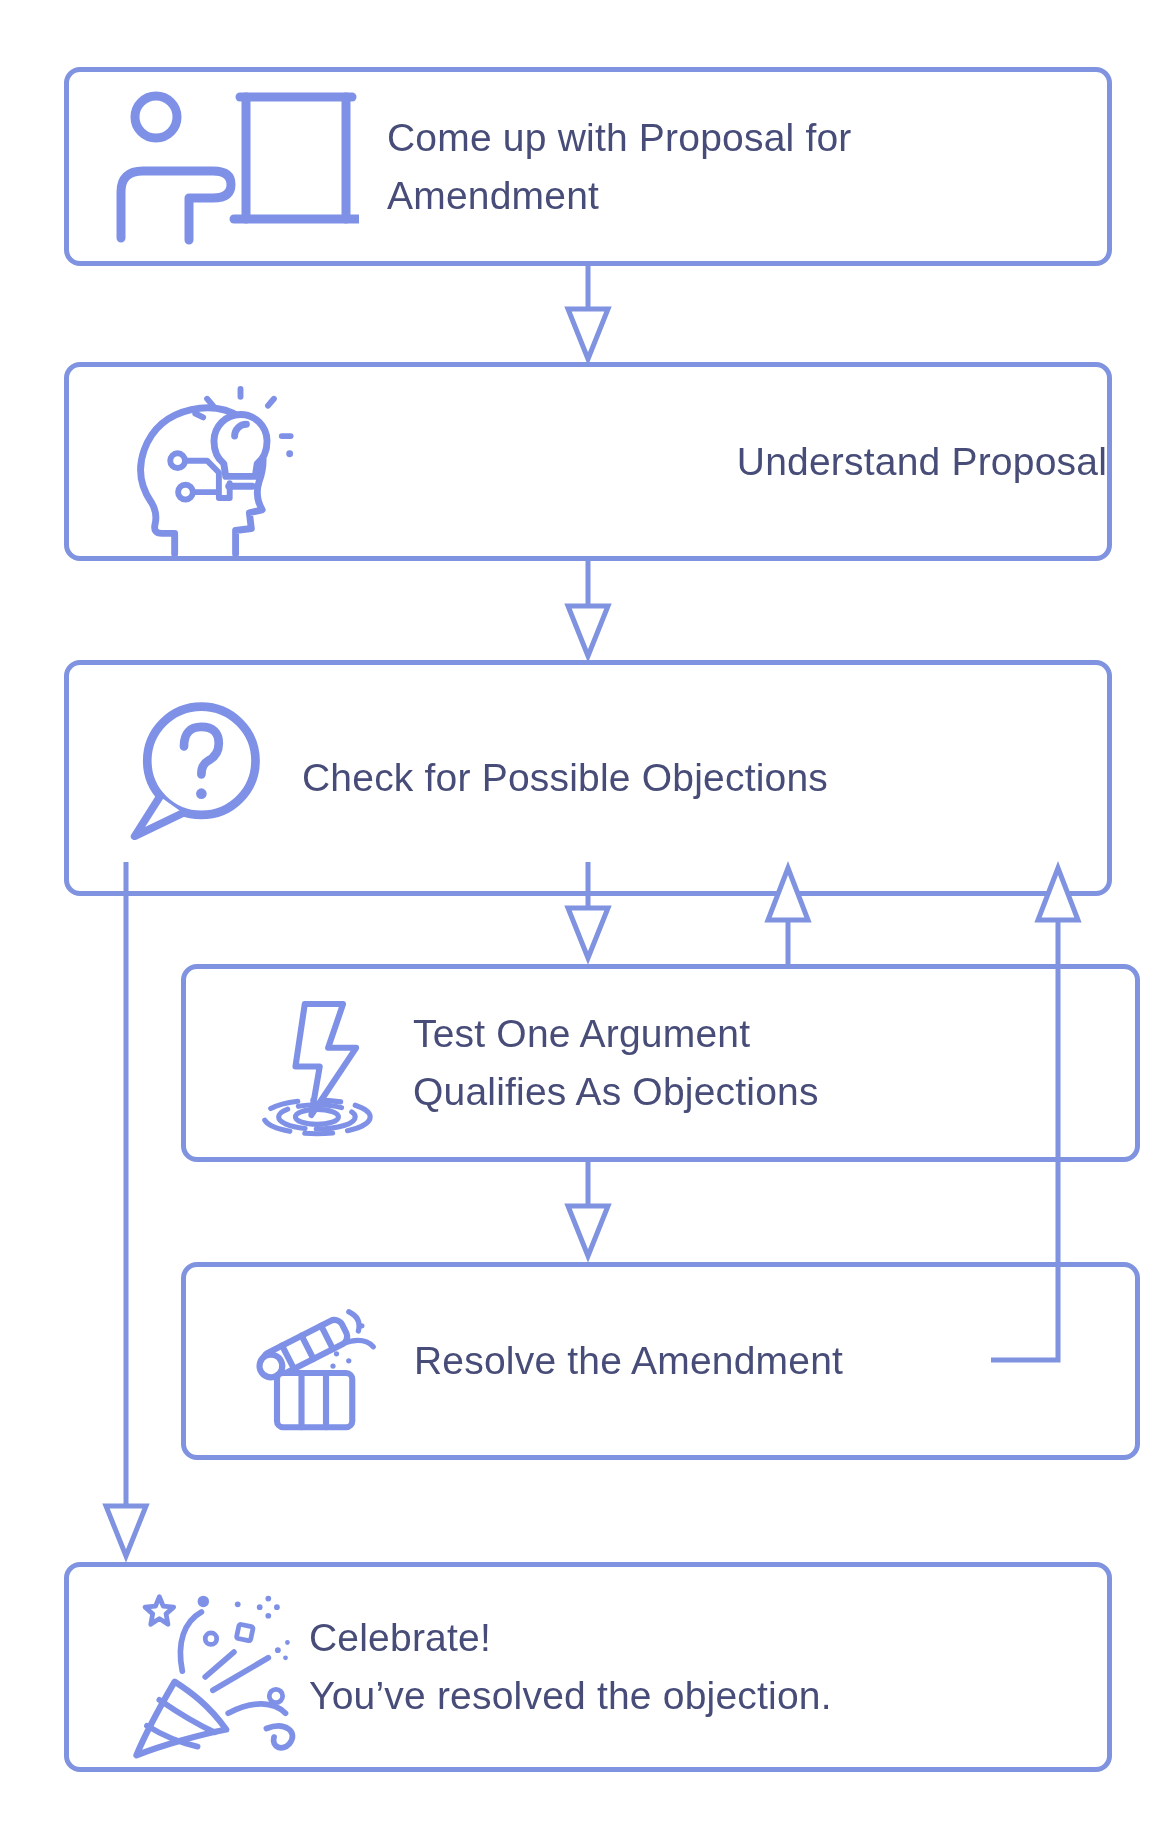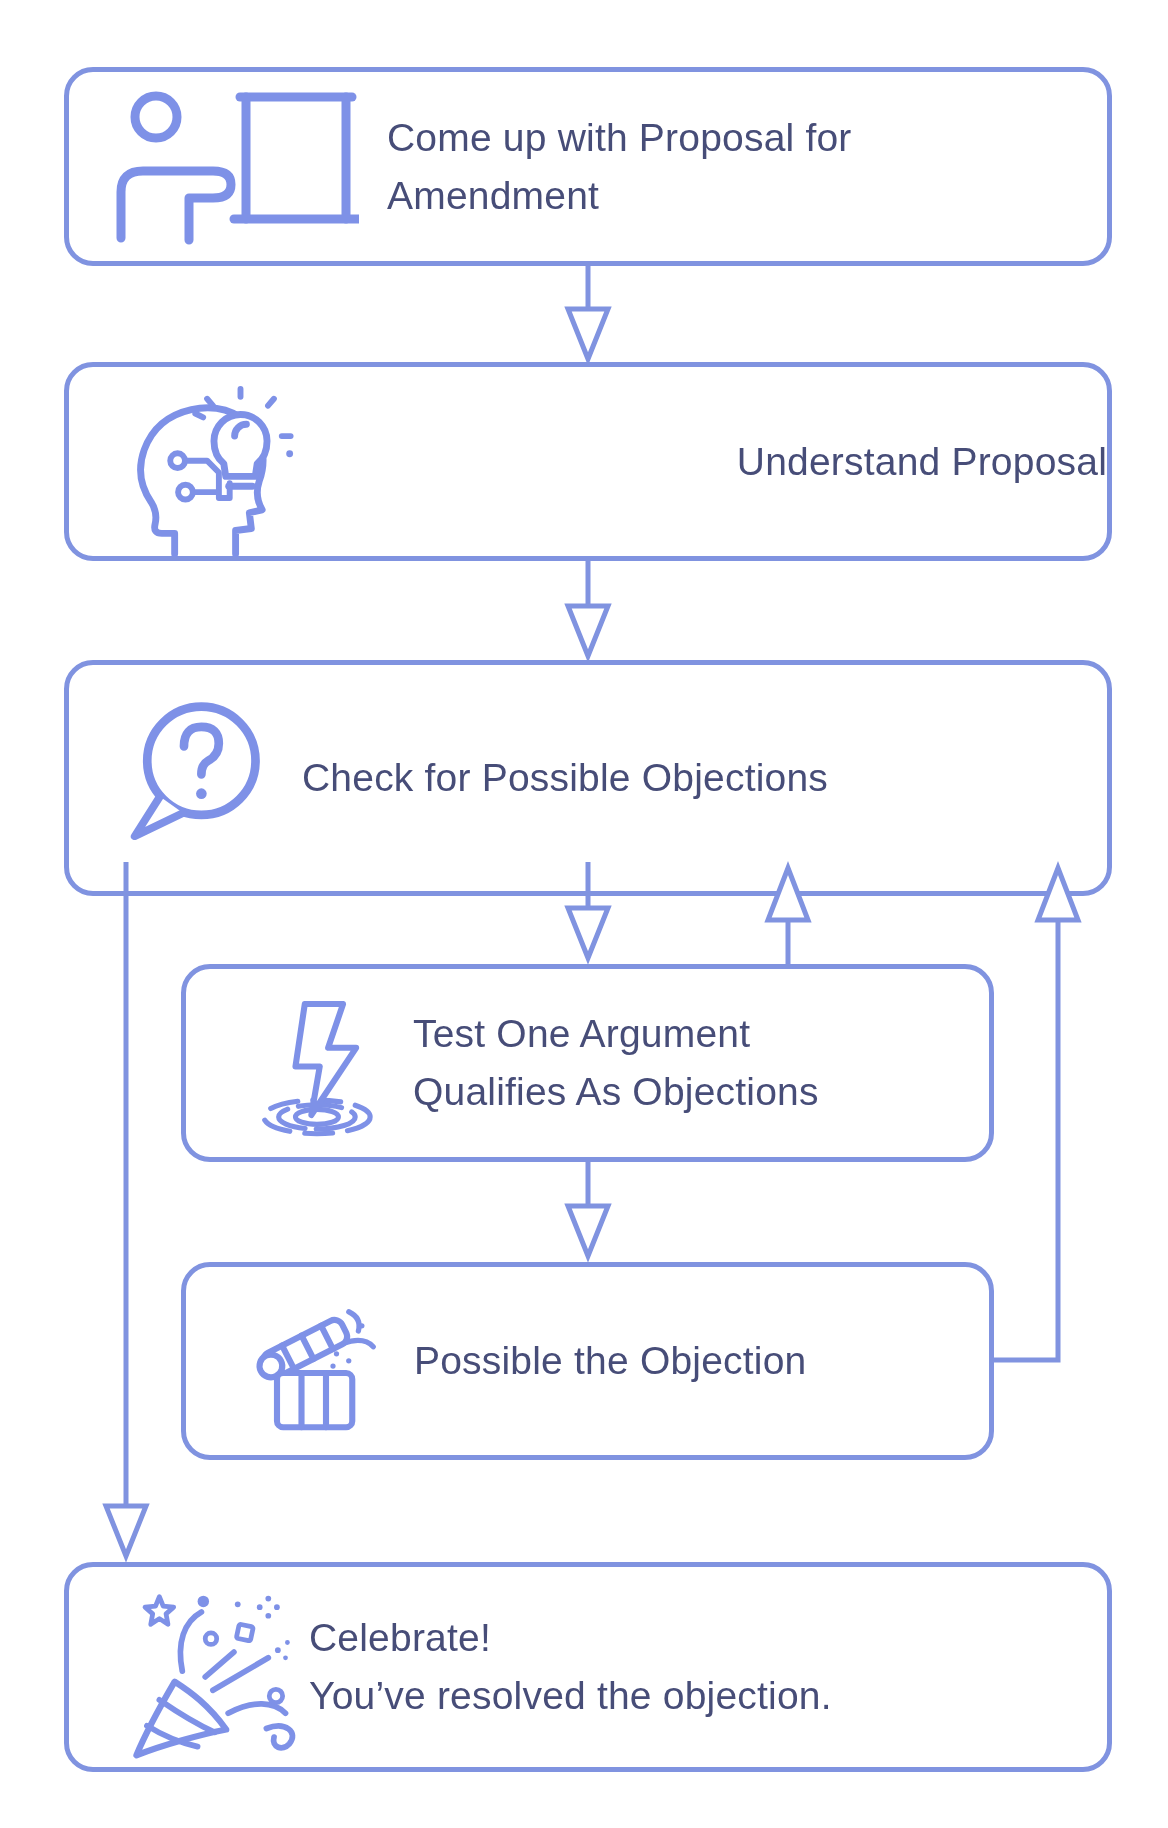--- a/index.html
+++ b/index.html
@@ -15,7 +15,7 @@
   }
   .box{
     position:absolute;background:var(--bg);
-    border:5px solid var(--accent);border-radius:29px;
+    border:5px solid var(--accent);border-radius:16px;
     box-sizing:border-box;display:flex;align-items:center;z-index:1;
   }
   .box-wide{left:64px;width:1048px;}

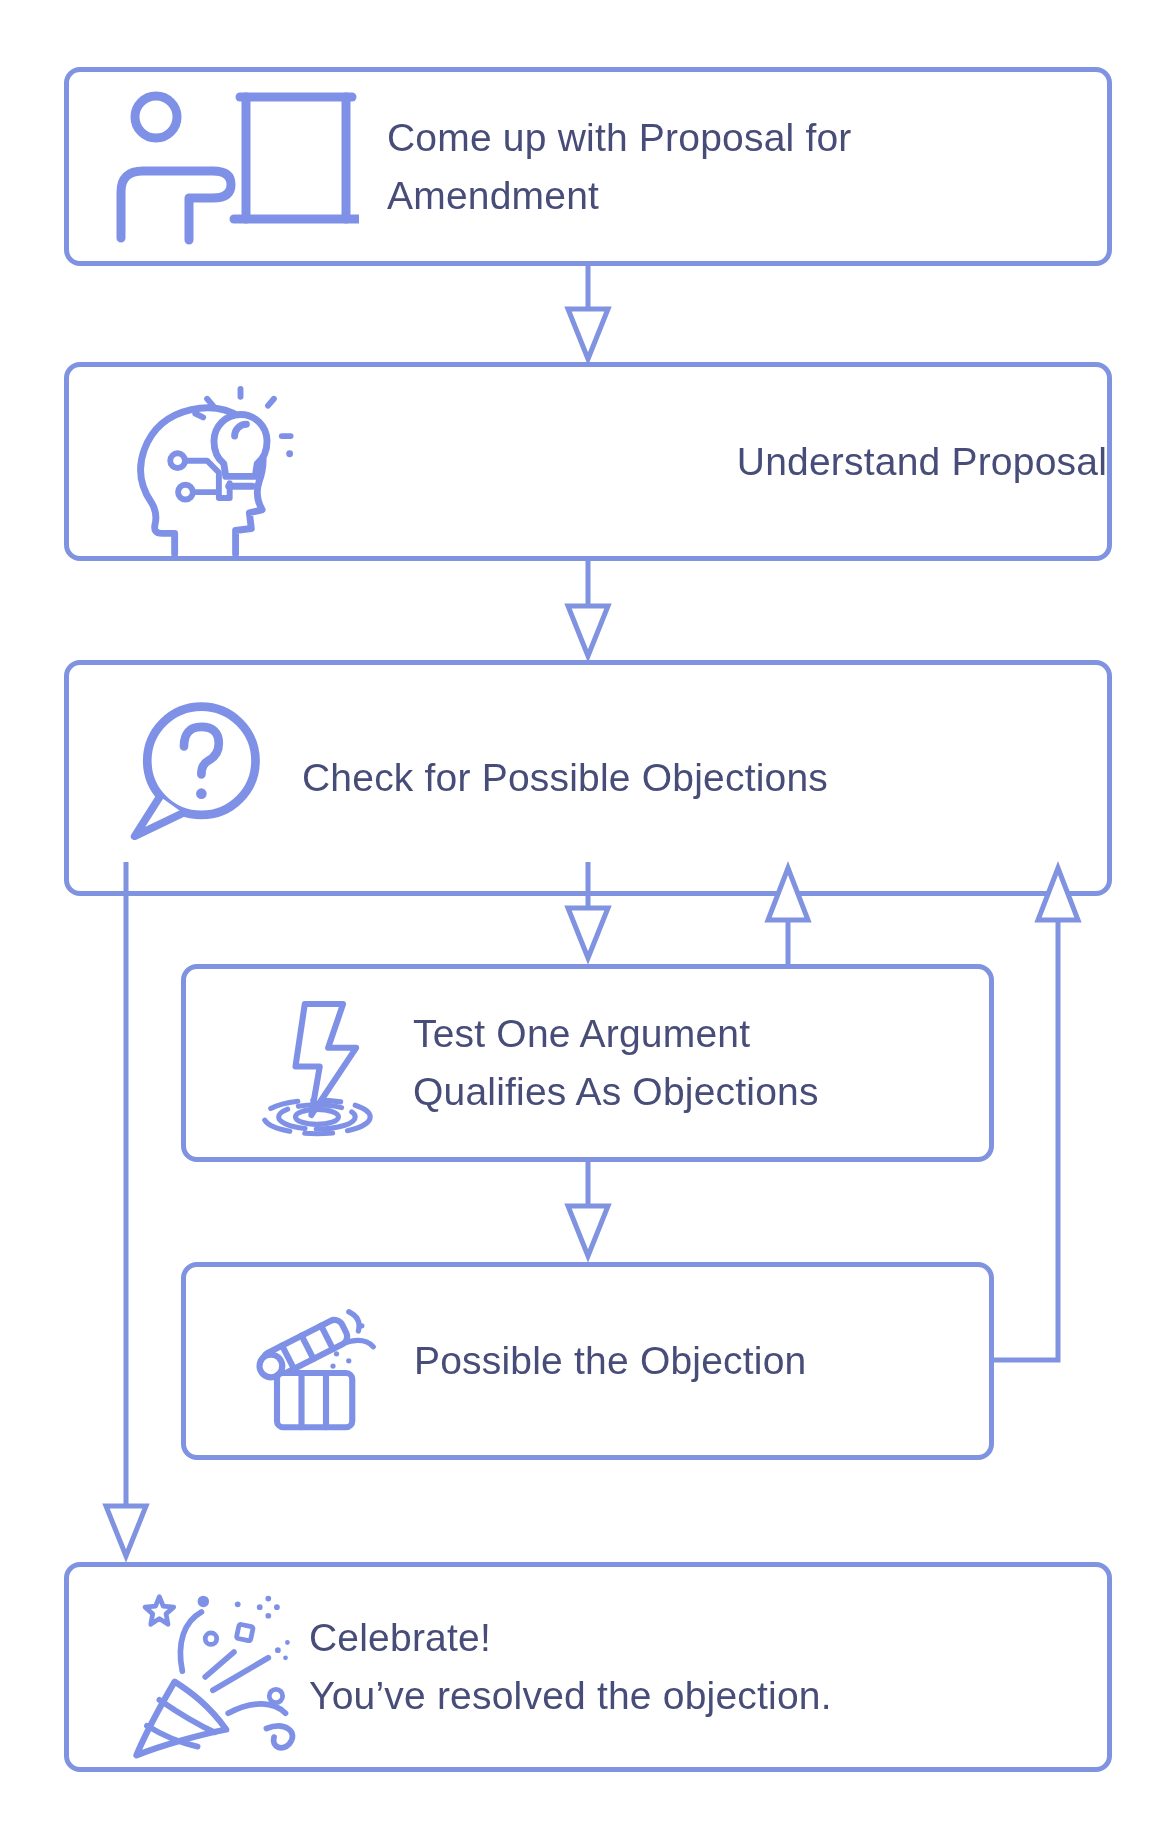--- a/index.html
+++ b/index.html
@@ -19,7 +19,7 @@
     box-sizing:border-box;display:flex;align-items:center;z-index:1;
   }
   .box-wide{left:64px;width:1048px;}
-  .box-narrow{left:181px;width:813px;}
+  .box-narrow{left:181px;width:959px;}
   .label{
     font-size:39px;line-height:58px;color:var(--text);
     letter-spacing:0.2px;white-space:nowrap;

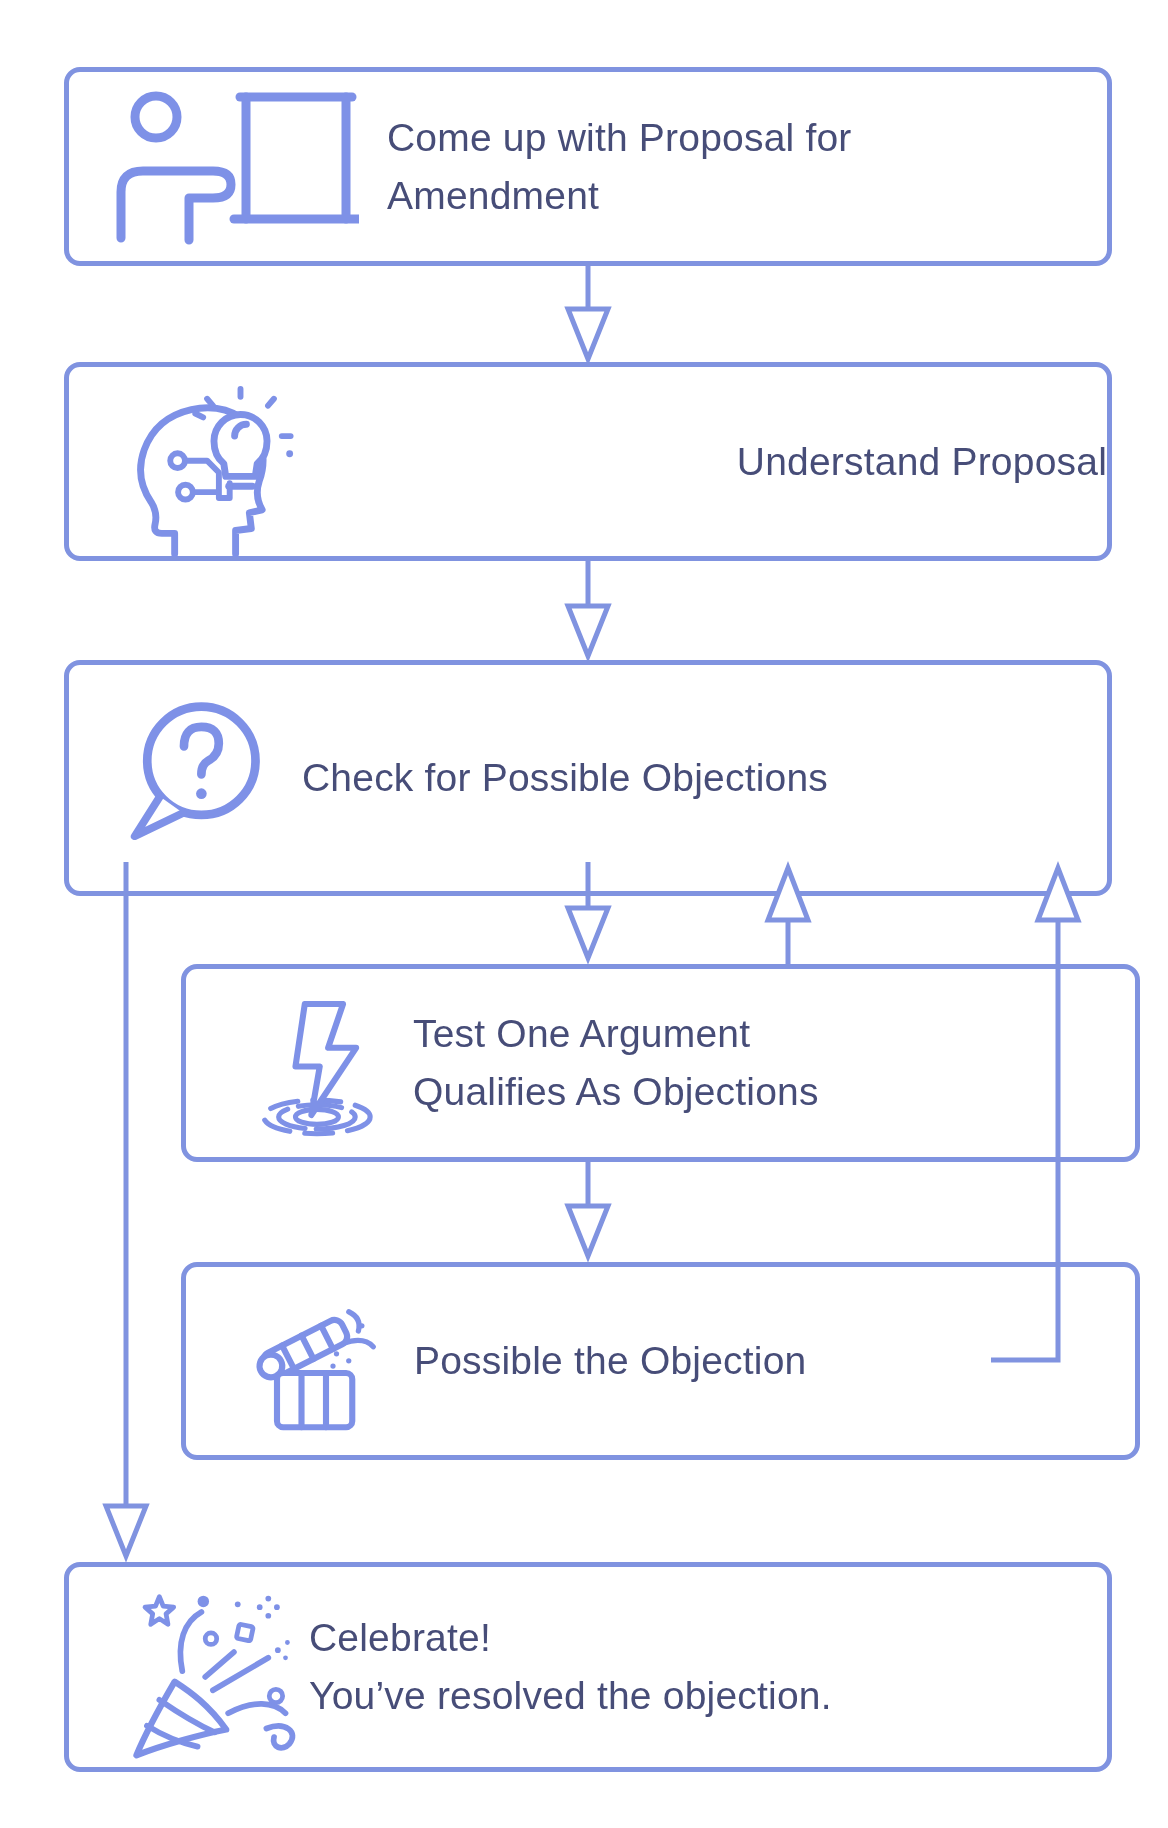--- a/index.html
+++ b/index.html
@@ -181,7 +181,7 @@
       </svg>
     </span>
     <div class="label" style="padding-left:228px;">
-      <div>Possible the Objection</div>
+      <div>Resolve the Amendment</div>
     </div>
   </div>
 

